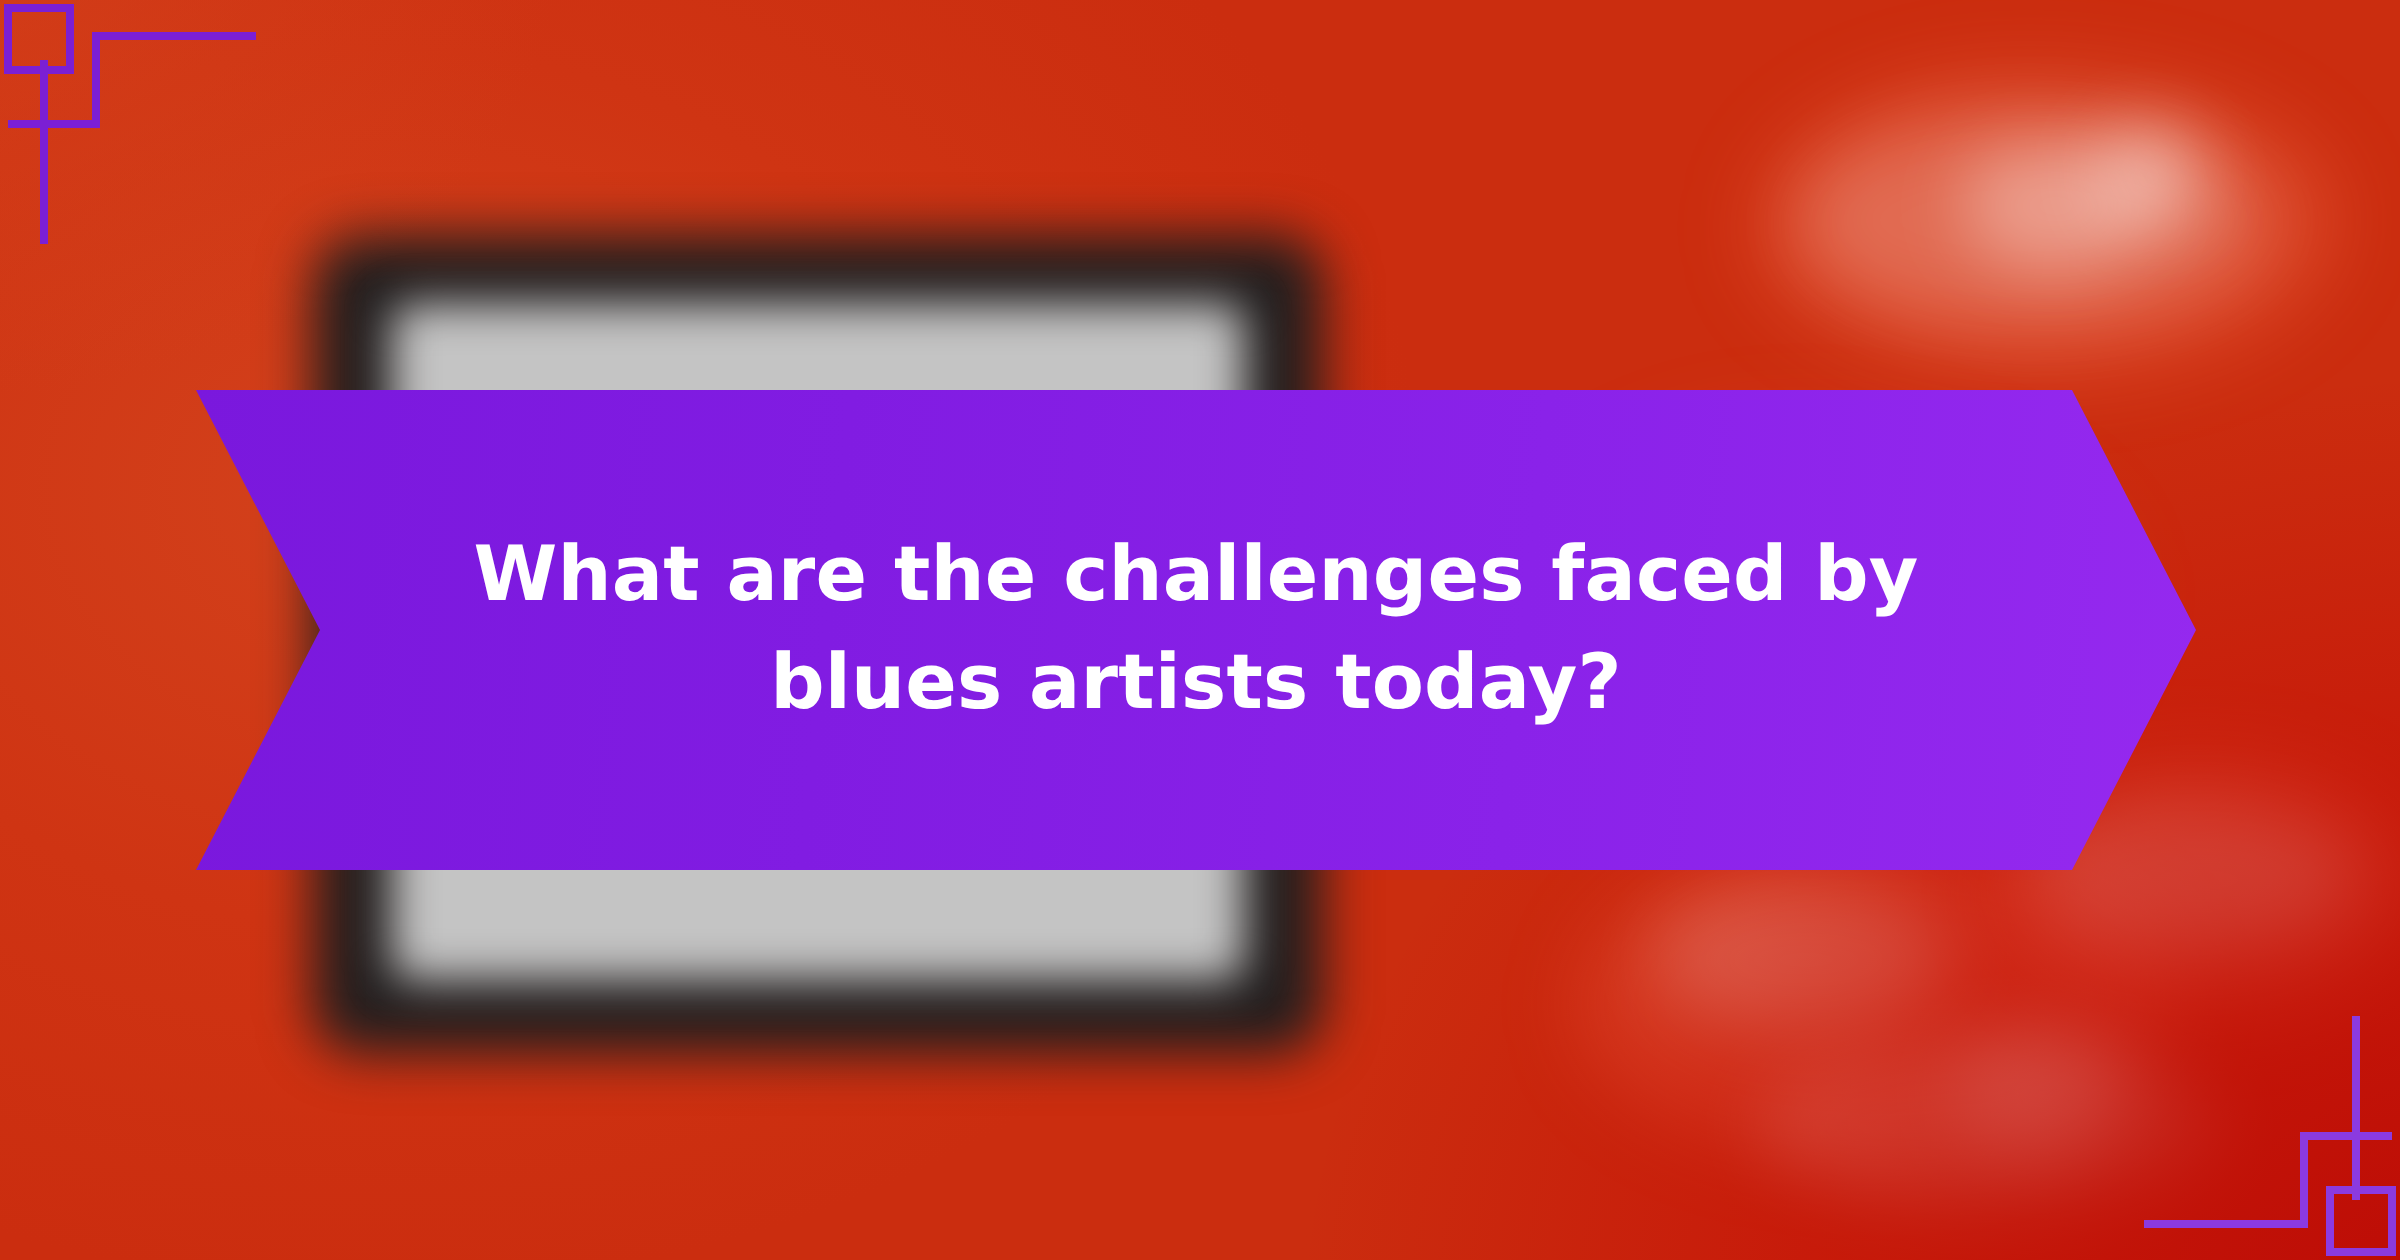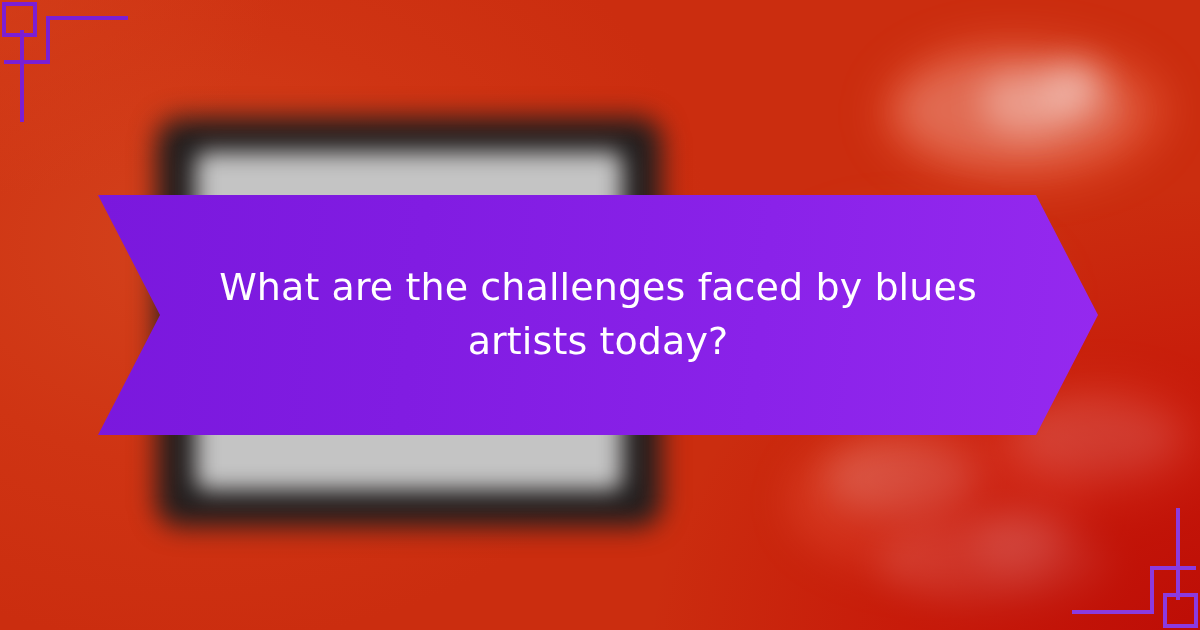--- a/index.html
+++ b/index.html
@@ -126,7 +126,7 @@
     color: #ffffff;
     font-size: 38px;
     line-height: 1.42;
-    font-weight: 400;
+    font-weight: 700;
     text-align: center;
     letter-spacing: 0.1px;
     max-width: 770px;

